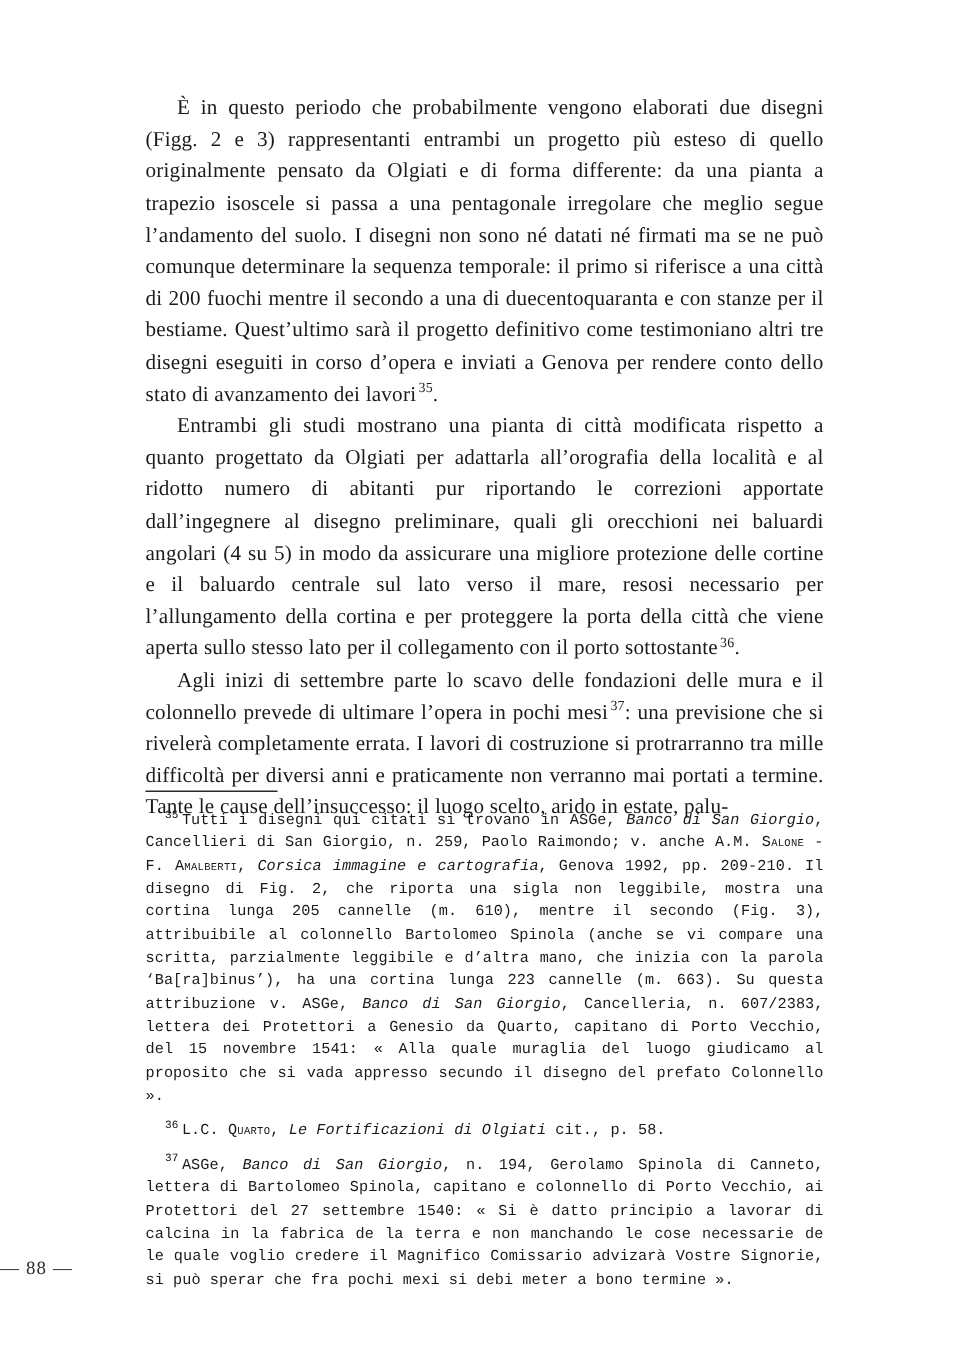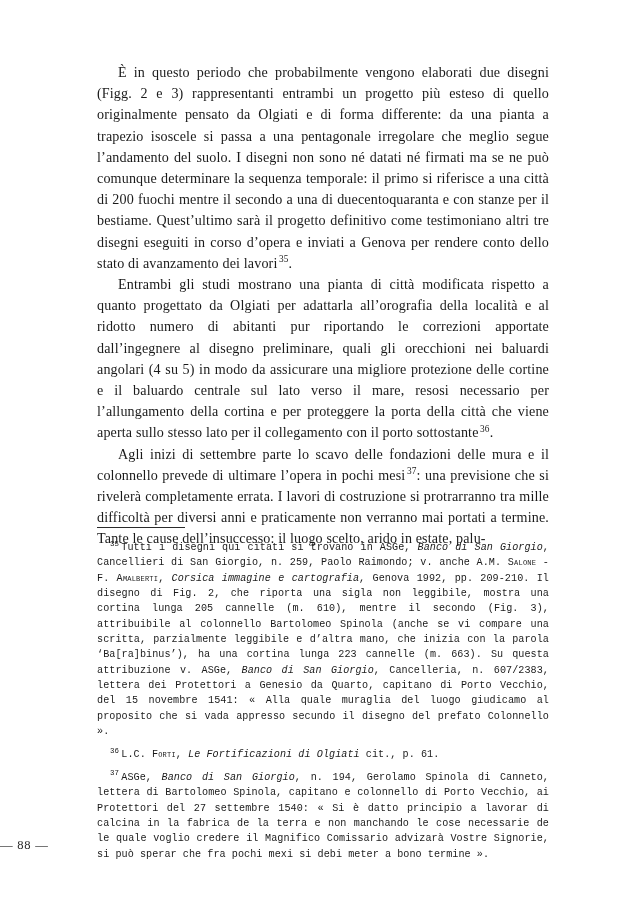--- a/index.html
+++ b/index.html
@@ -114,7 +114,7 @@
     <div class="note-rule"></div>
     <div id="notes-container">
         <p class="note"><span class="fn-num">35</span><span>Tutti i disegni qui citati si trovano in ASGe, </span><span class="it">Banco di San Giorgio</span><span>, Cancellieri di San Giorgio, n. 259, Paolo Raimondo; v. anche A.M. </span><span class="sc">Salone</span><span> - F. </span><span class="sc">Amalberti</span><span>, </span><span class="it">Corsica immagine e cartografia</span><span>, Genova 1992, pp. 209-210. Il disegno di Fig. 2, che riporta una sigla non leggibile, mostra una cortina lunga 205 cannelle (m. 610), mentre il secondo (Fig. 3), attribuibile al colonnello Bartolomeo Spinola (anche se vi compare una scritta, parzialmente leggibile e d’altra mano, che inizia con la parola ‘Ba[ra]binus’), ha una cortina lunga 223 cannelle (m. 663). Su questa attribuzione v. ASGe, </span><span class="it">Banco di San Giorgio</span><span>, Cancelleria, n. 607/2383, lettera dei Protettori a Genesio da Quarto, capitano di Porto Vecchio, del 15 novembre 1541: « Alla quale muraglia del luogo giudicamo al proposito che si vada appresso secundo il disegno del prefato Colonnello ».</span></p>
-        <p class="note"><span class="fn-num">36</span><span>L.C. </span><span class="sc">Forti</span><span>, </span><span class="it">Le Fortificazioni di Olgiati</span><span> cit., p. 61.</span></p>
+        <p class="note"><span class="fn-num">36</span><span>L.C. </span><span class="sc">Quarto</span><span>, </span><span class="it">Le Fortificazioni di Olgiati</span><span> cit., p. 61.</span></p>
         <p class="note"><span class="fn-num">37</span><span>ASGe, </span><span class="it">Banco di San Giorgio</span><span>, n. 194, Gerolamo Spinola di Canneto, lettera di Bartolomeo Spinola, capitano e colonnello di Porto Vecchio, ai Protettori del 27 settembre 1540: « Si è datto principio a lavorar di calcina in la fabrica de la terra e non manchando le cose necessarie de le quale voglio credere il Magnifico Comissario advizarà Vostre Signorie, si può sperar che fra pochi mexi si debi meter a bono termine ».</span></p>
       </div>
   </div>

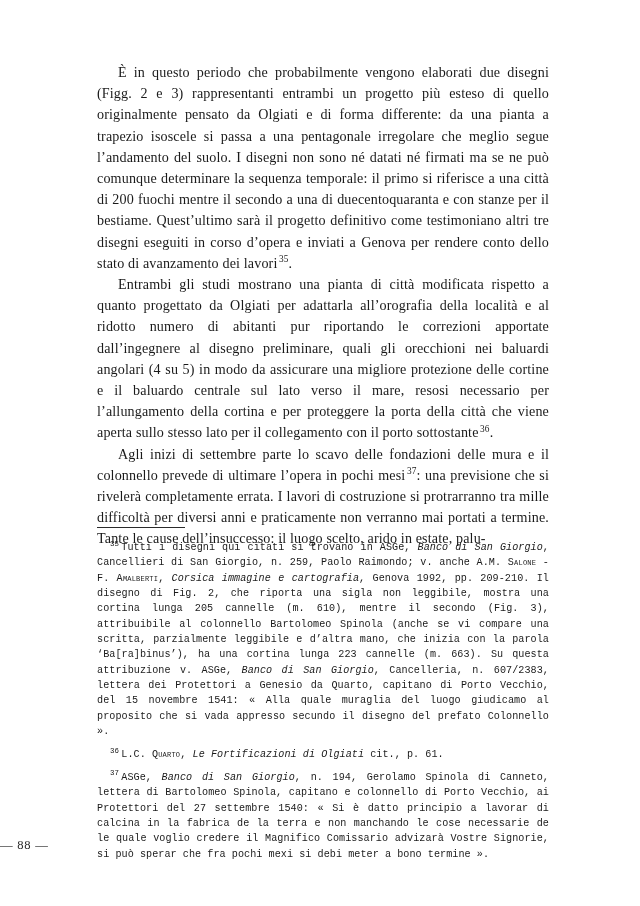--- a/index.html
+++ b/index.html
@@ -114,7 +114,7 @@
     <div class="note-rule"></div>
     <div id="notes-container">
         <p class="note"><span class="fn-num">35</span><span>Tutti i disegni qui citati si trovano in ASGe, </span><span class="it">Banco di San Giorgio</span><span>, Cancellieri di San Giorgio, n. 259, Paolo Raimondo; v. anche A.M. </span><span class="sc">Salone</span><span> - F. </span><span class="sc">Amalberti</span><span>, </span><span class="it">Corsica immagine e cartografia</span><span>, Genova 1992, pp. 209-210. Il disegno di Fig. 2, che riporta una sigla non leggibile, mostra una cortina lunga 205 cannelle (m. 610), mentre il secondo (Fig. 3), attribuibile al colonnello Bartolomeo Spinola (anche se vi compare una scritta, parzialmente leggibile e d’altra mano, che inizia con la parola ‘Ba[ra]binus’), ha una cortina lunga 223 cannelle (m. 663). Su questa attribuzione v. ASGe, </span><span class="it">Banco di San Giorgio</span><span>, Cancelleria, n. 607/2383, lettera dei Protettori a Genesio da Quarto, capitano di Porto Vecchio, del 15 novembre 1541: « Alla quale muraglia del luogo giudicamo al proposito che si vada appresso secundo il disegno del prefato Colonnello ».</span></p>
-        <p class="note"><span class="fn-num">36</span><span>L.C. </span><span class="sc">Quarto</span><span>, </span><span class="it">Le Fortificazioni di Olgiati</span><span> cit., p. 61.</span></p>
+        <p class="note"><span class="fn-num">36</span><span>L.C. </span><span class="sc">Quarto</span><span>, </span><span class="it">Le Fortificazioni di Olgiati</span><span> cit., p. 58.</span></p>
         <p class="note"><span class="fn-num">37</span><span>ASGe, </span><span class="it">Banco di San Giorgio</span><span>, n. 194, Gerolamo Spinola di Canneto, lettera di Bartolomeo Spinola, capitano e colonnello di Porto Vecchio, ai Protettori del 27 settembre 1540: « Si è datto principio a lavorar di calcina in la fabrica de la terra e non manchando le cose necessarie de le quale voglio credere il Magnifico Comissario advizarà Vostre Signorie, si può sperar che fra pochi mexi si debi meter a bono termine ».</span></p>
       </div>
   </div>

